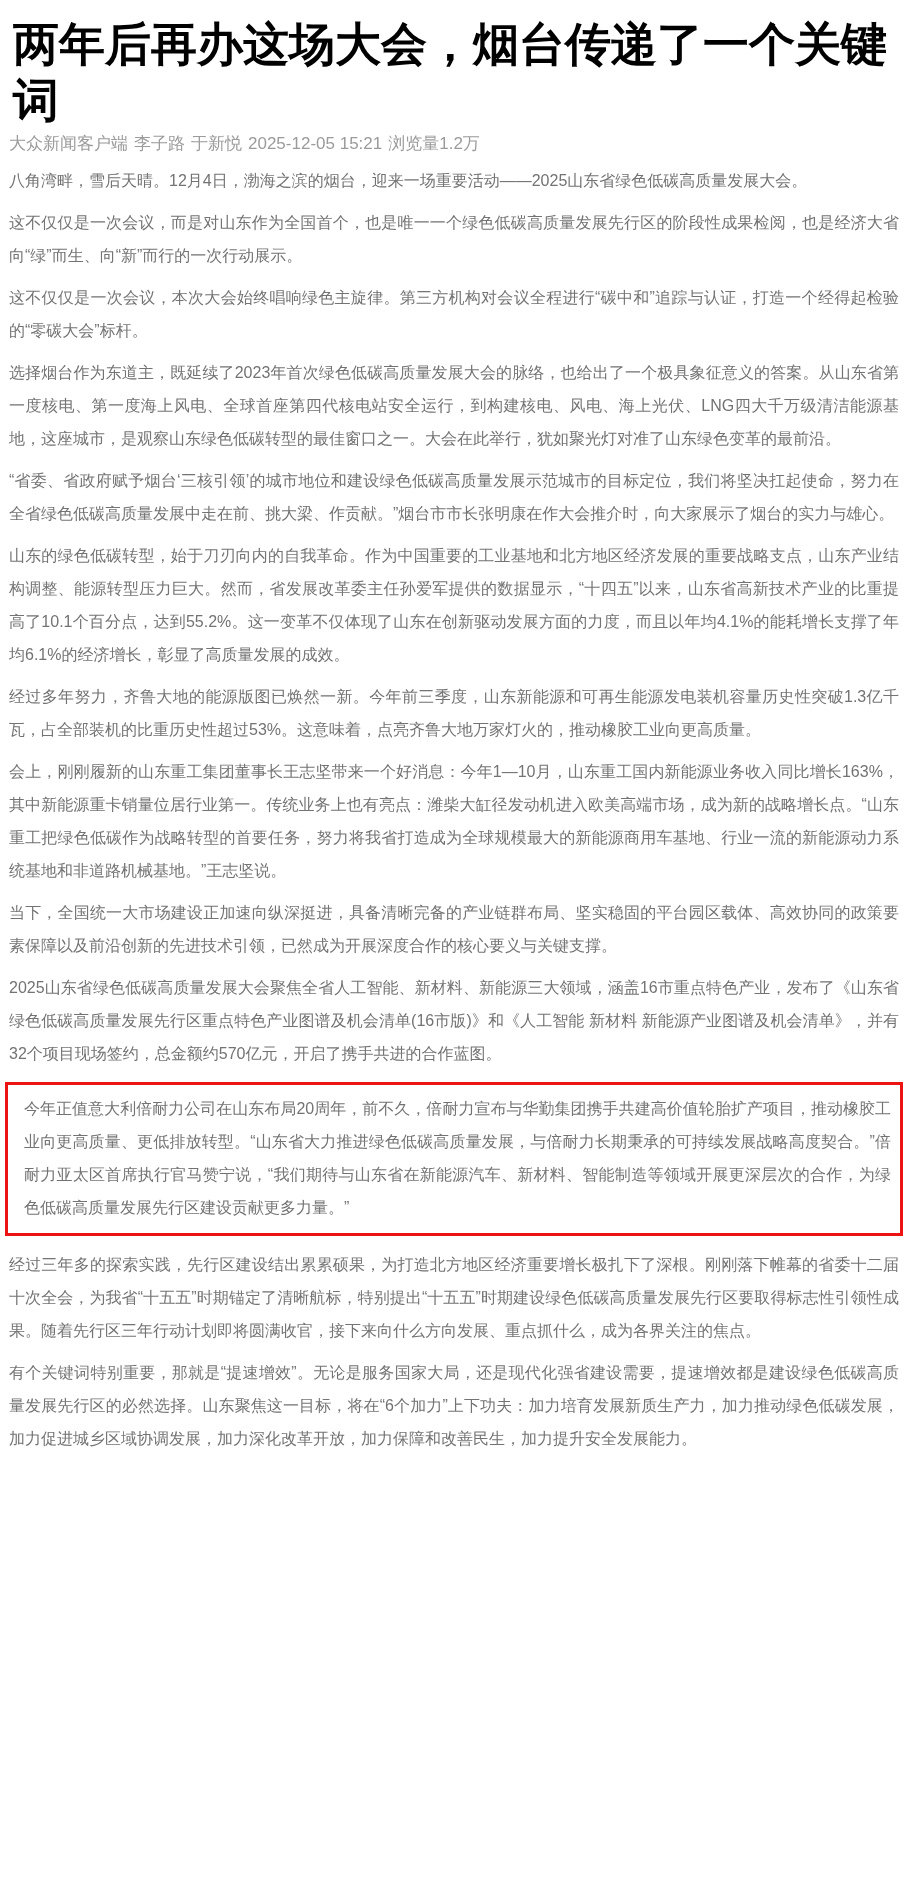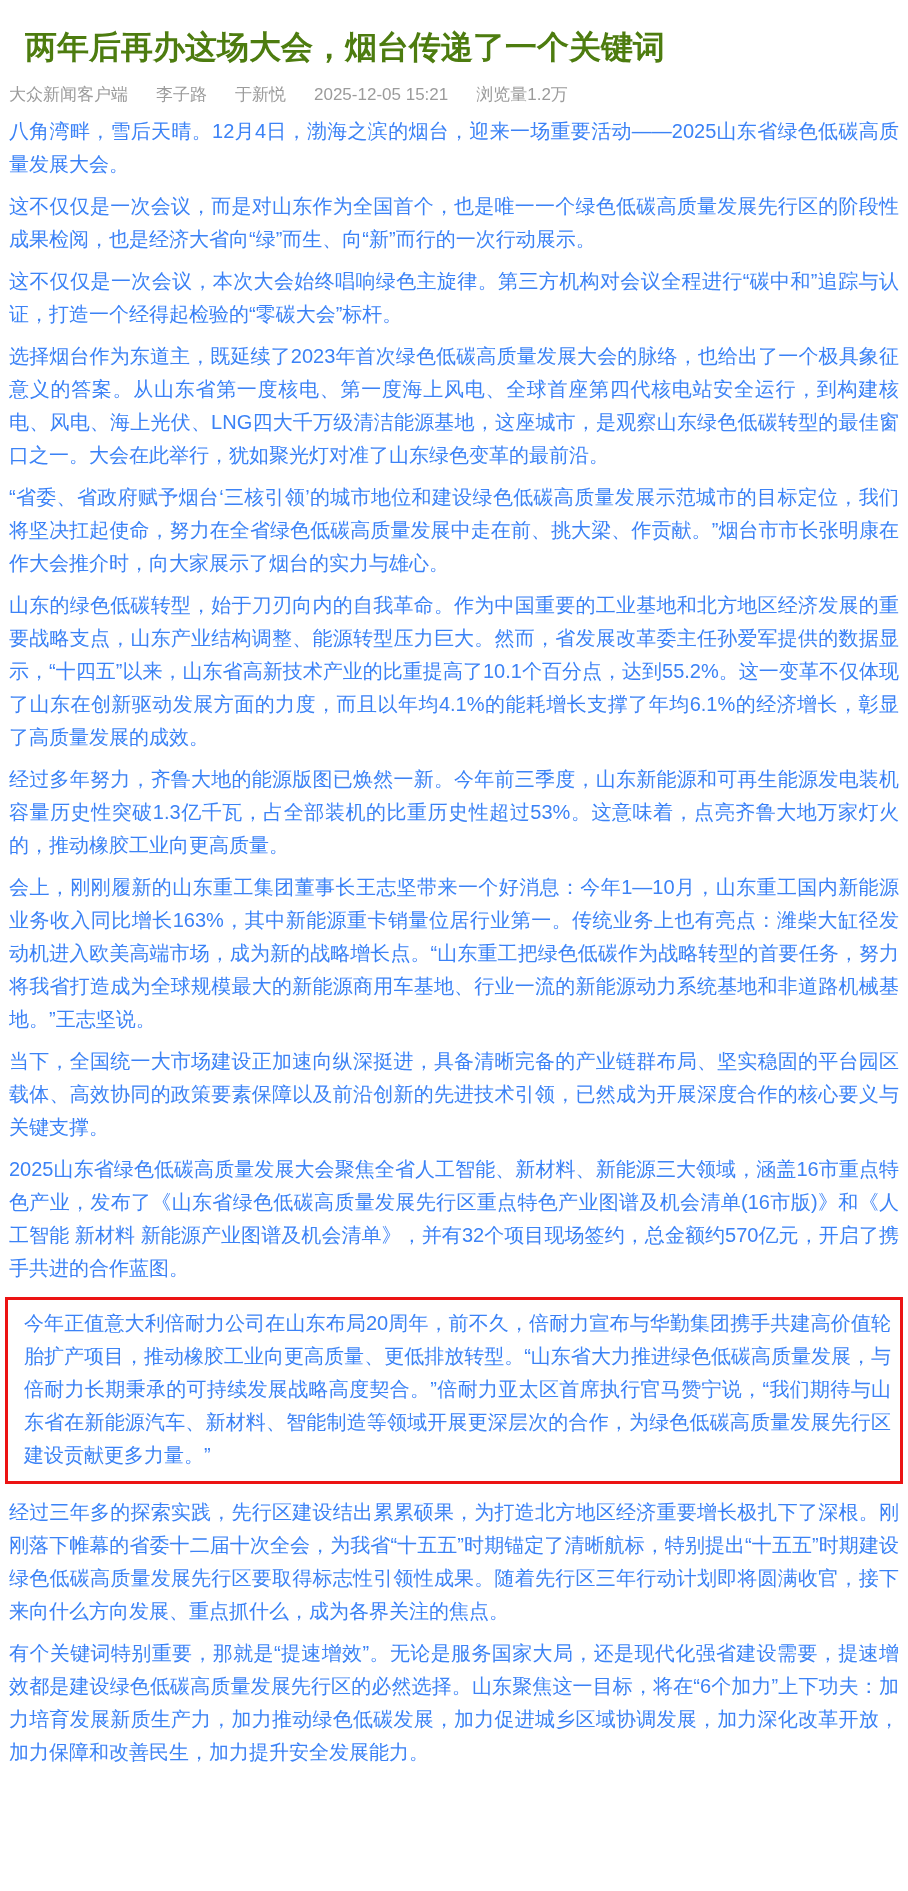--- a/index.html
+++ b/index.html
@@ -17,11 +17,11 @@
     padding: 12px 9px 0 9px;
   }
   .article-title {
-    font-size: 32px;
+    font-size: 46px;
     line-height: 1.22;
     font-weight: 700;
-    color: #4d7c0f;
-    margin: 16px;
+    color: #000000;
+    margin: 4px;
     letter-spacing: 0;
   }
   .byline {

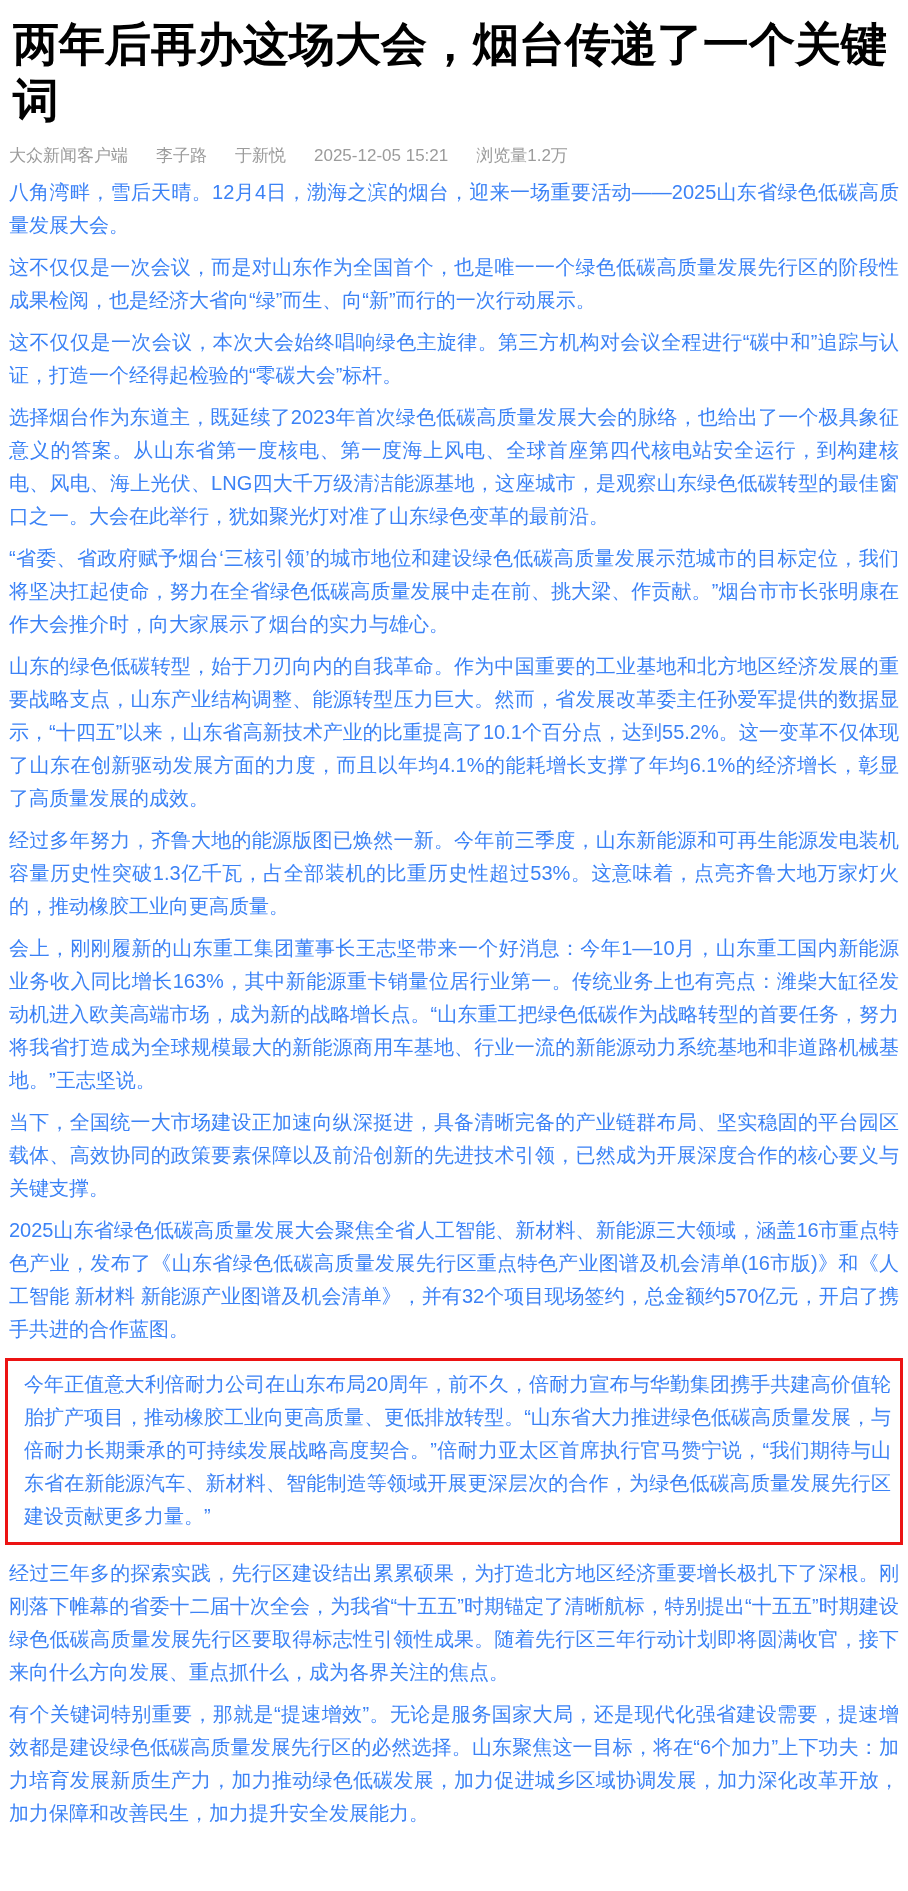--- a/index.html
+++ b/index.html
@@ -25,10 +25,10 @@
     letter-spacing: 0;
   }
   .byline {
-    margin-top: 16px;
+    margin-top: 4px;
     display: flex;
     align-items: center;
-    gap: 28px;
+    gap: 6px;
     font-size: 17px;
     color: #9b9b9b;
     white-space: nowrap;

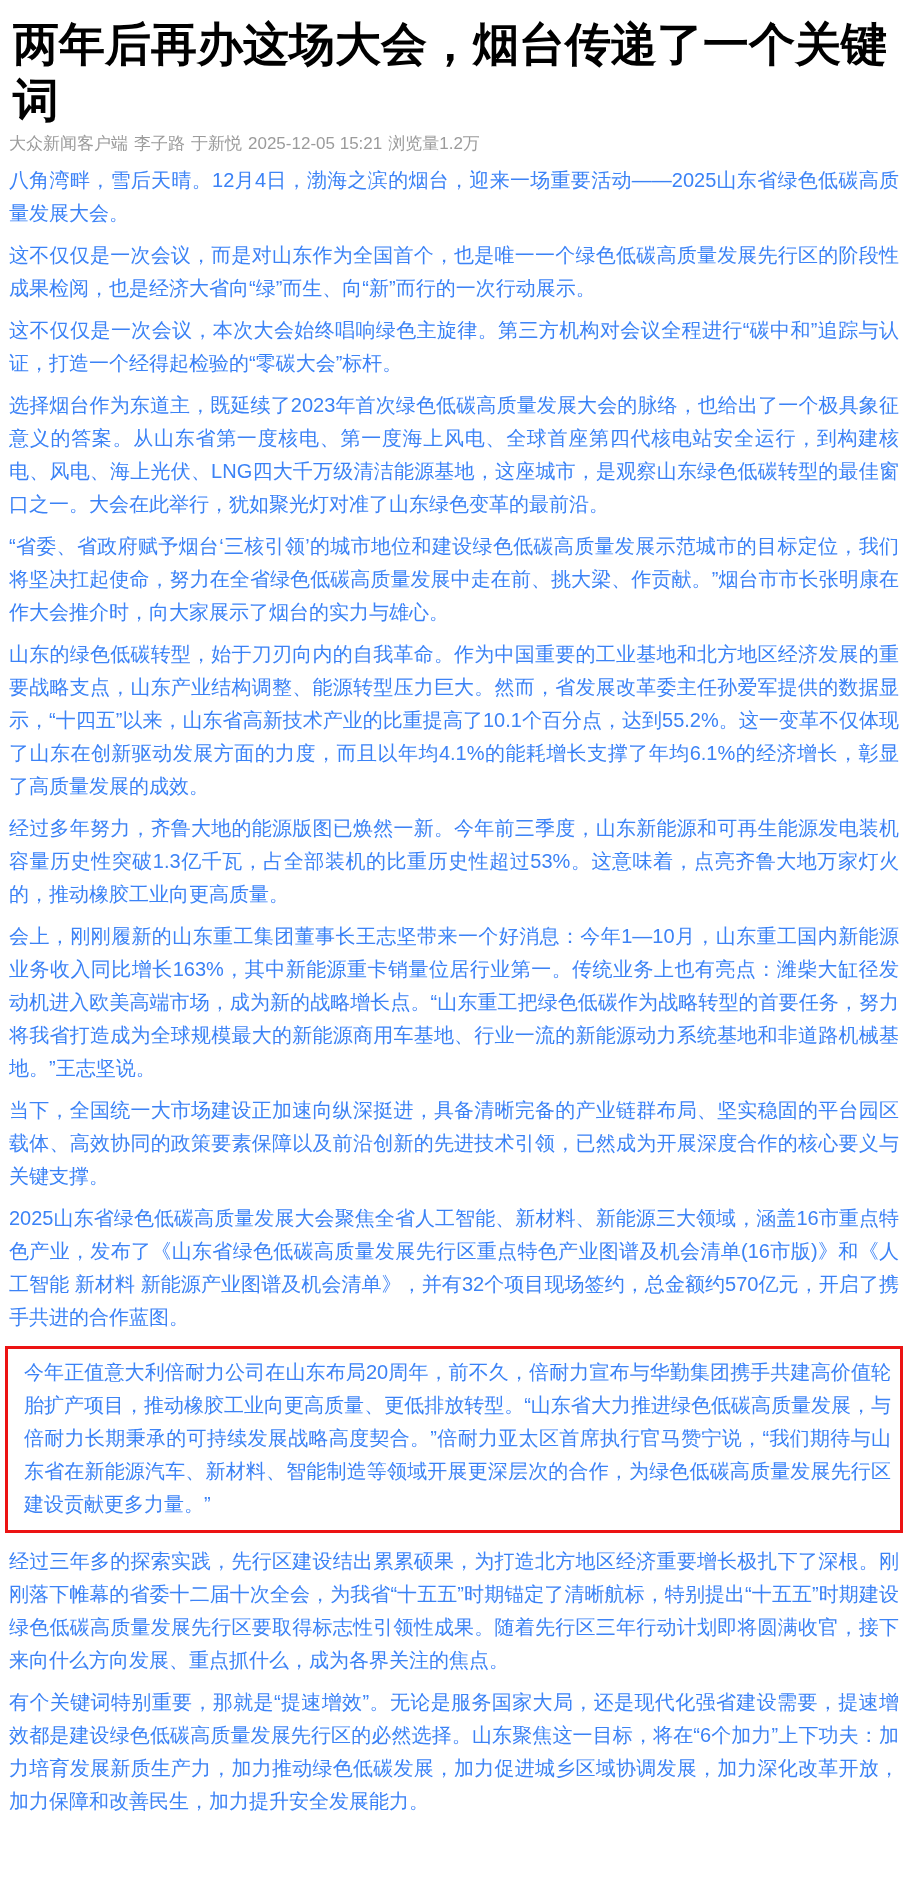--- a/index.html
+++ b/index.html
@@ -37,9 +37,9 @@
     margin-top: 6px;
   }
   .article-body p {
-    font-size: 20px;
+    font-size: 16px;
     line-height: 33px;
-    color: #3b82f6;
+    color: #737373;
     text-align: justify;
     margin: 9px 0 9px 0;
     letter-spacing: 0;

